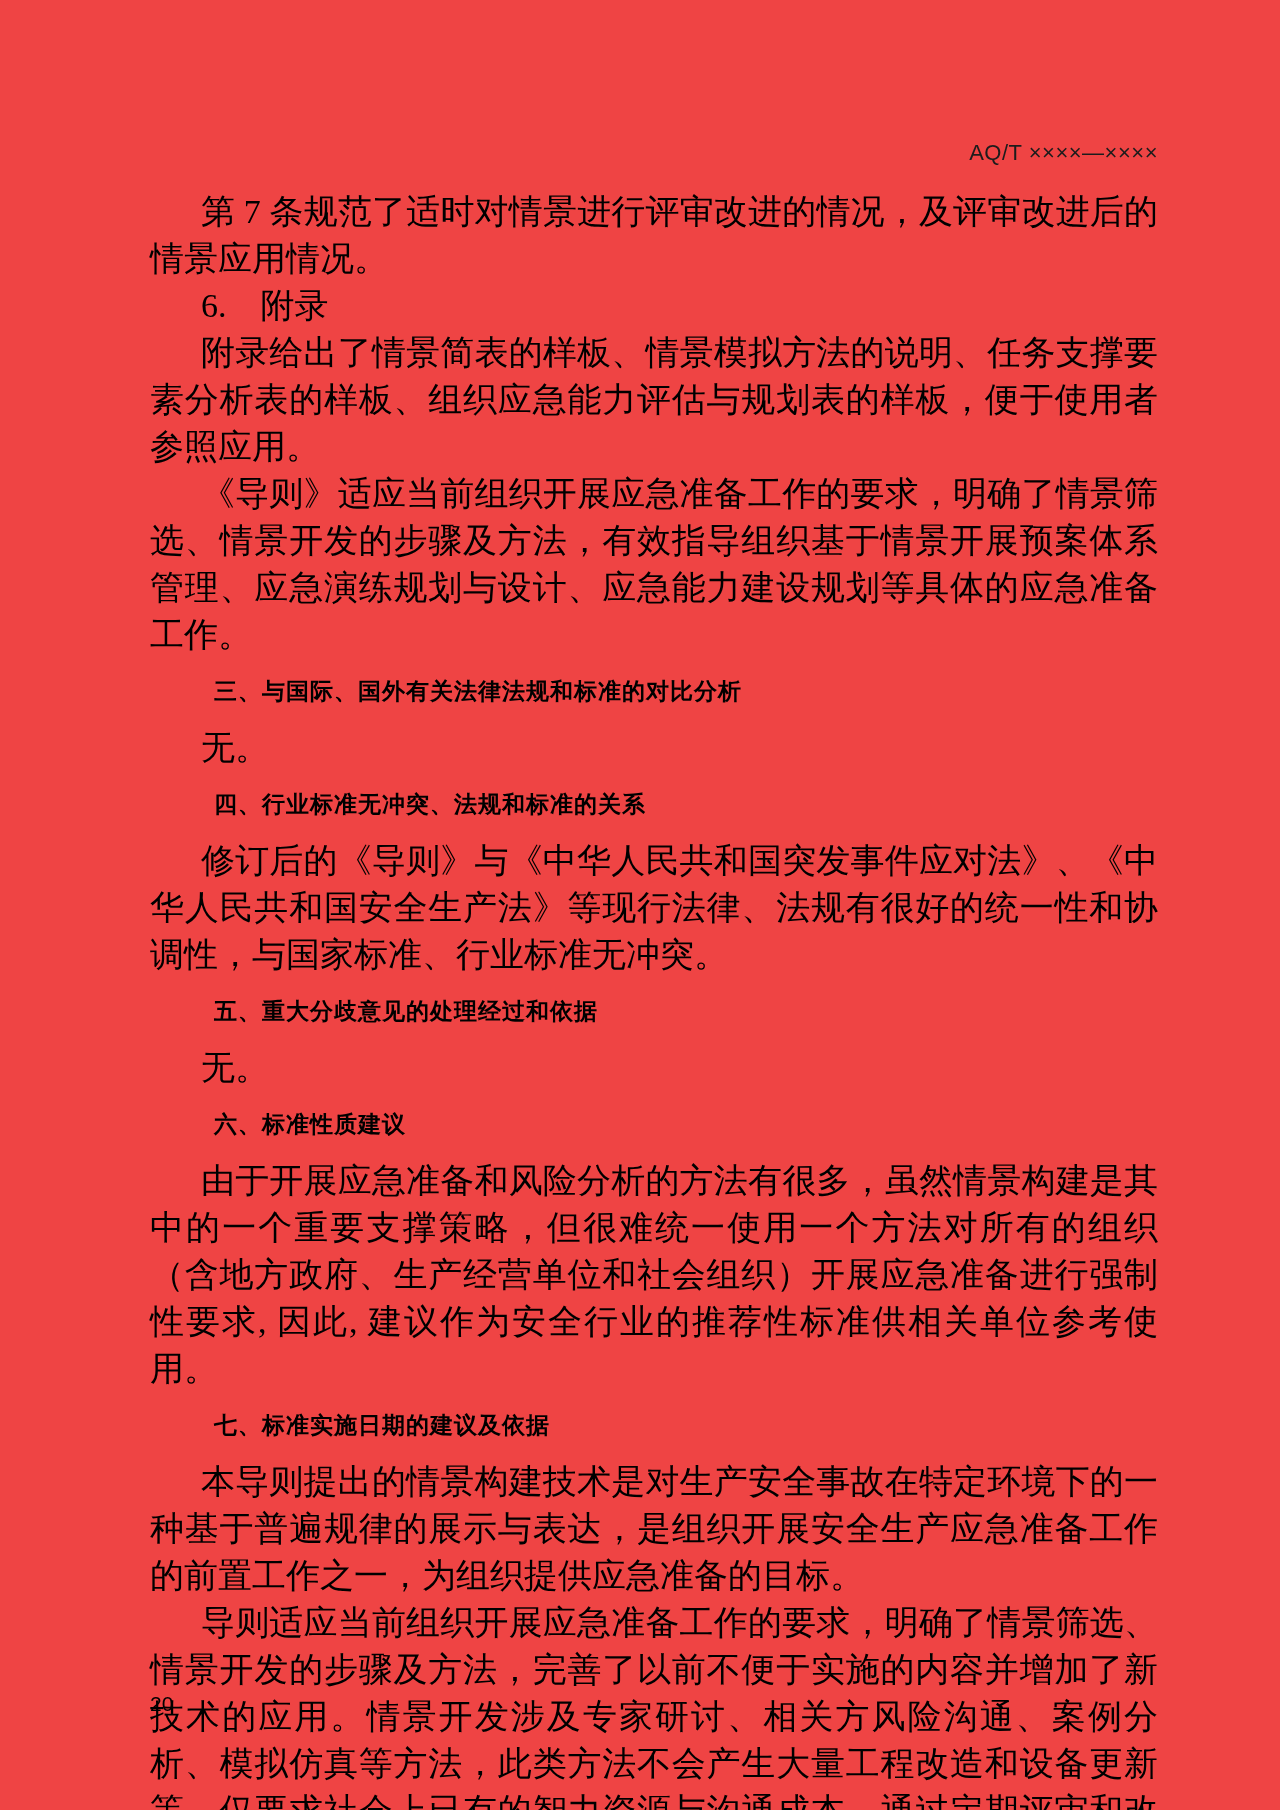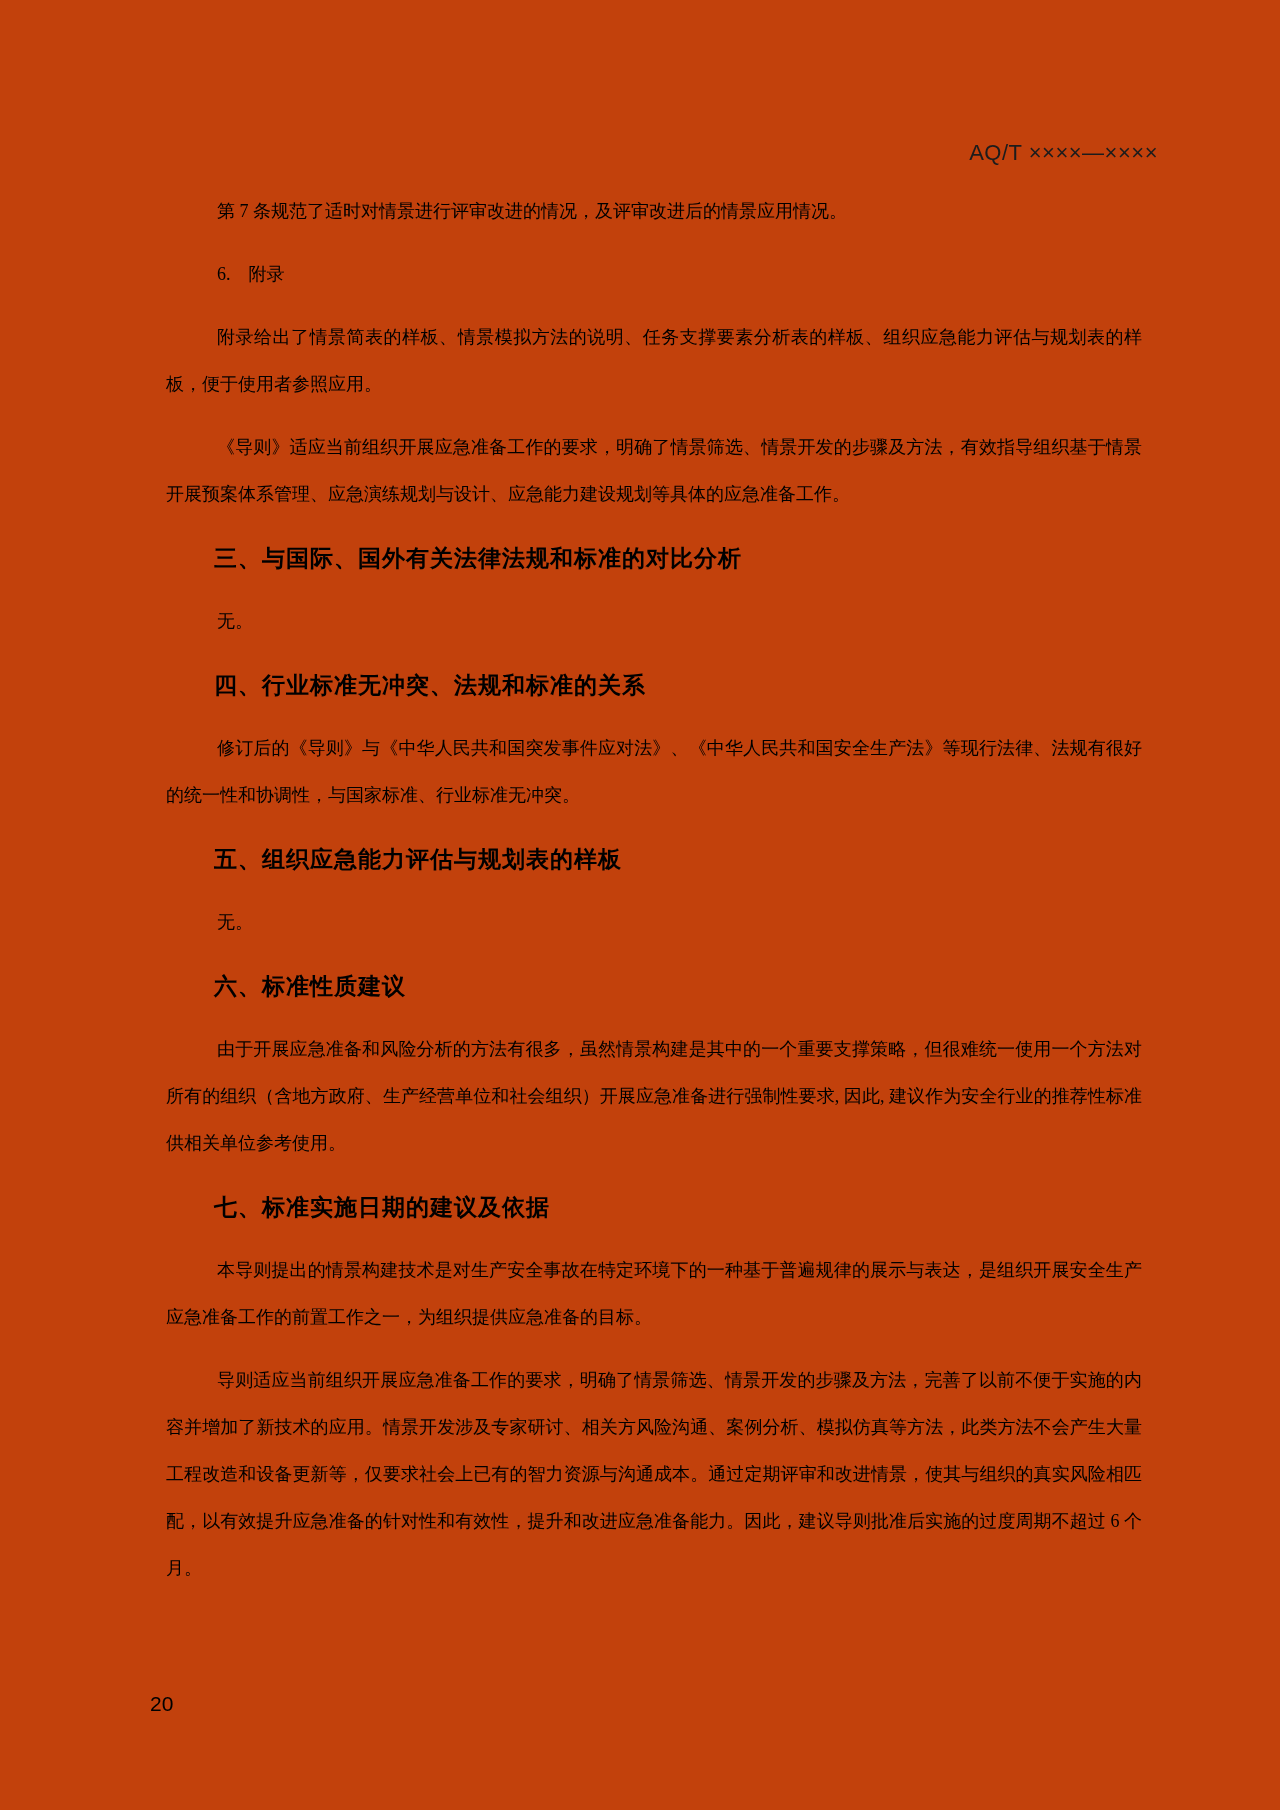--- a/index.html
+++ b/index.html
@@ -11,7 +11,7 @@
     position: relative;
     width: 1280px;
     height: 1810px;
-    background: #c2410c;
+    background: #ef4444;
     box-sizing: border-box;
     padding: 140px 122px 0 150px;
     color: #000000;

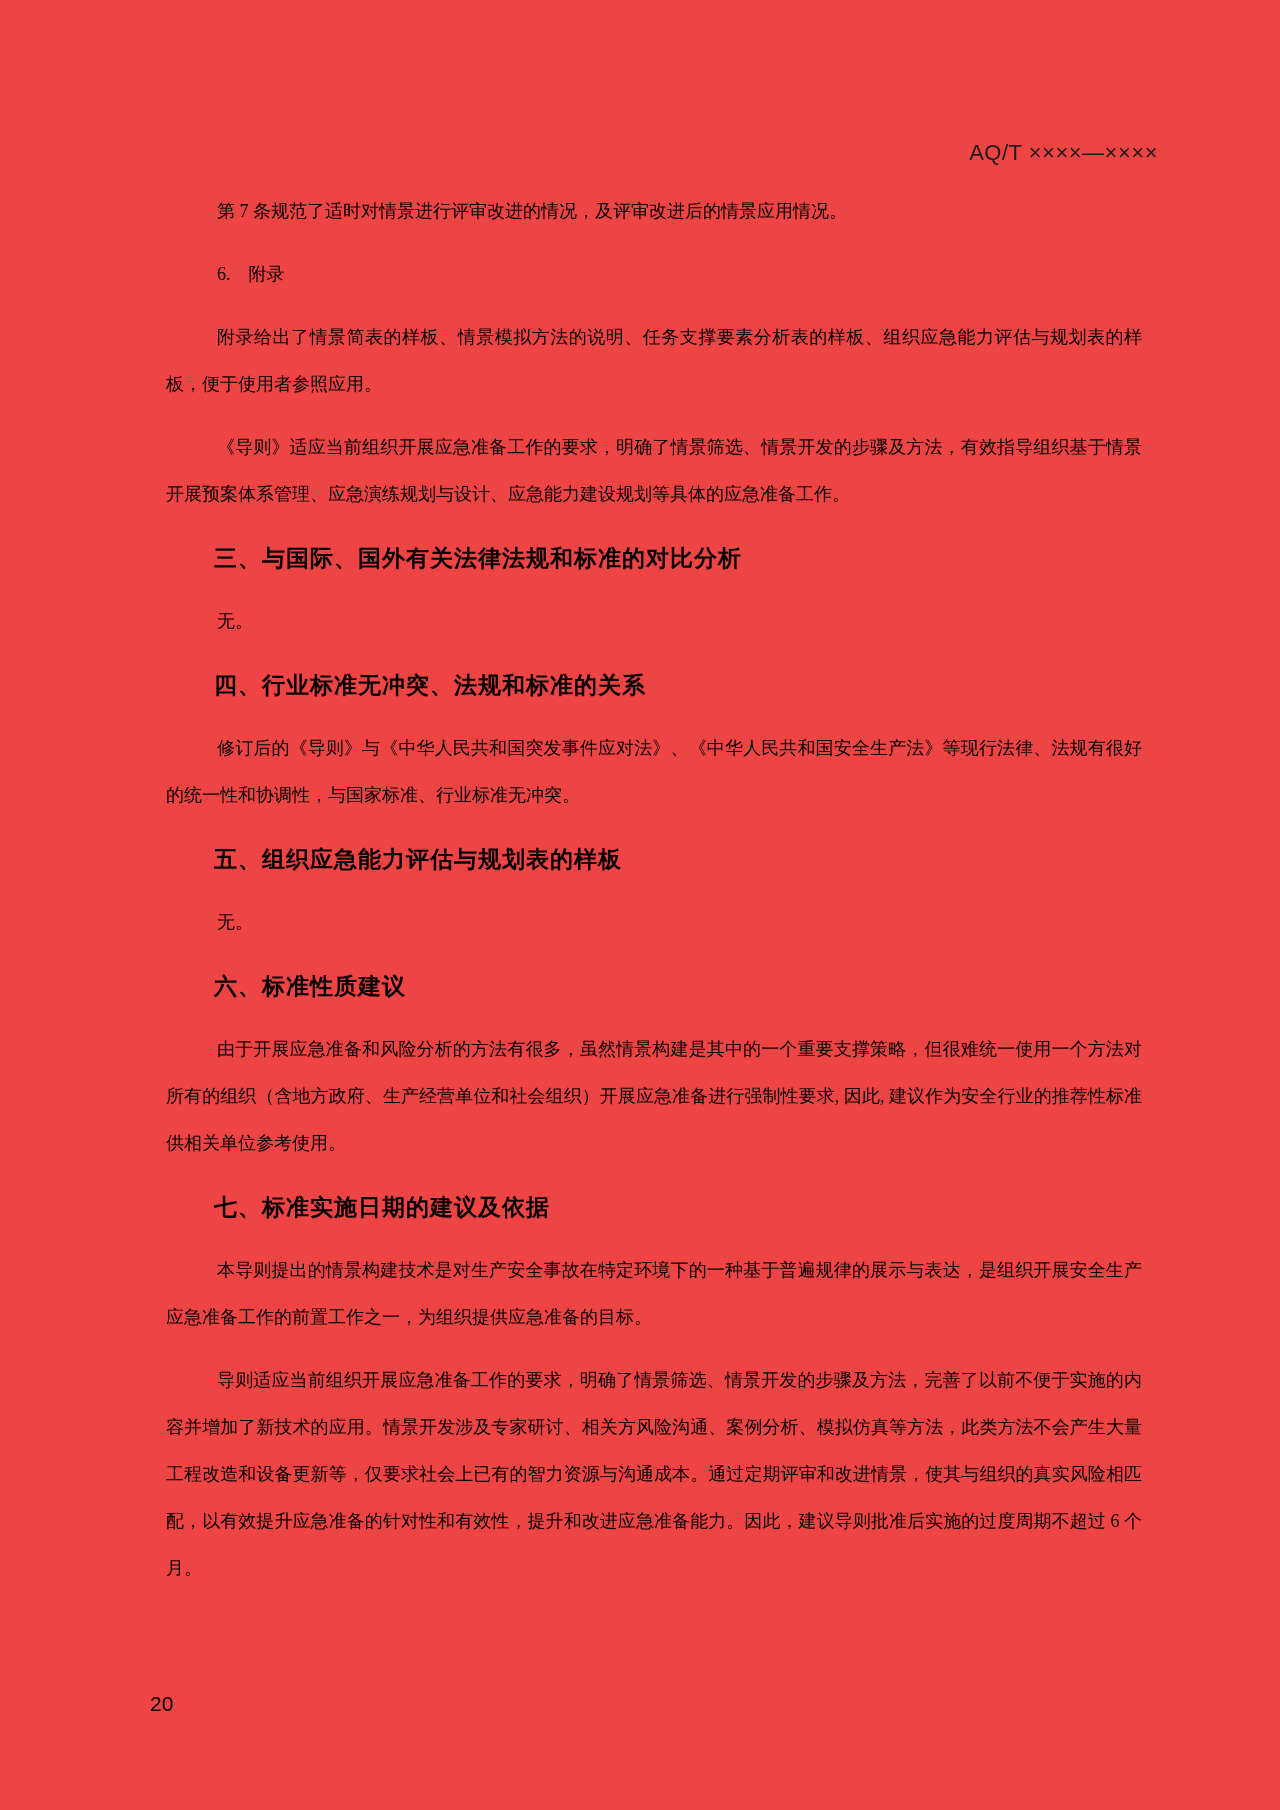--- a/index.html
+++ b/index.html
@@ -28,12 +28,12 @@
   }
   .para {
     font-family: "Liberation Serif", "DejaVu Serif", serif;
-    font-size: 18px;
+    font-size: 34px;
     line-height: 47px;
     text-align: justify;
     text-justify: inter-character;
     text-indent: 51px;
-    margin: 16px;
+    margin: 0;
     color: #000000;
   }
   .heading {

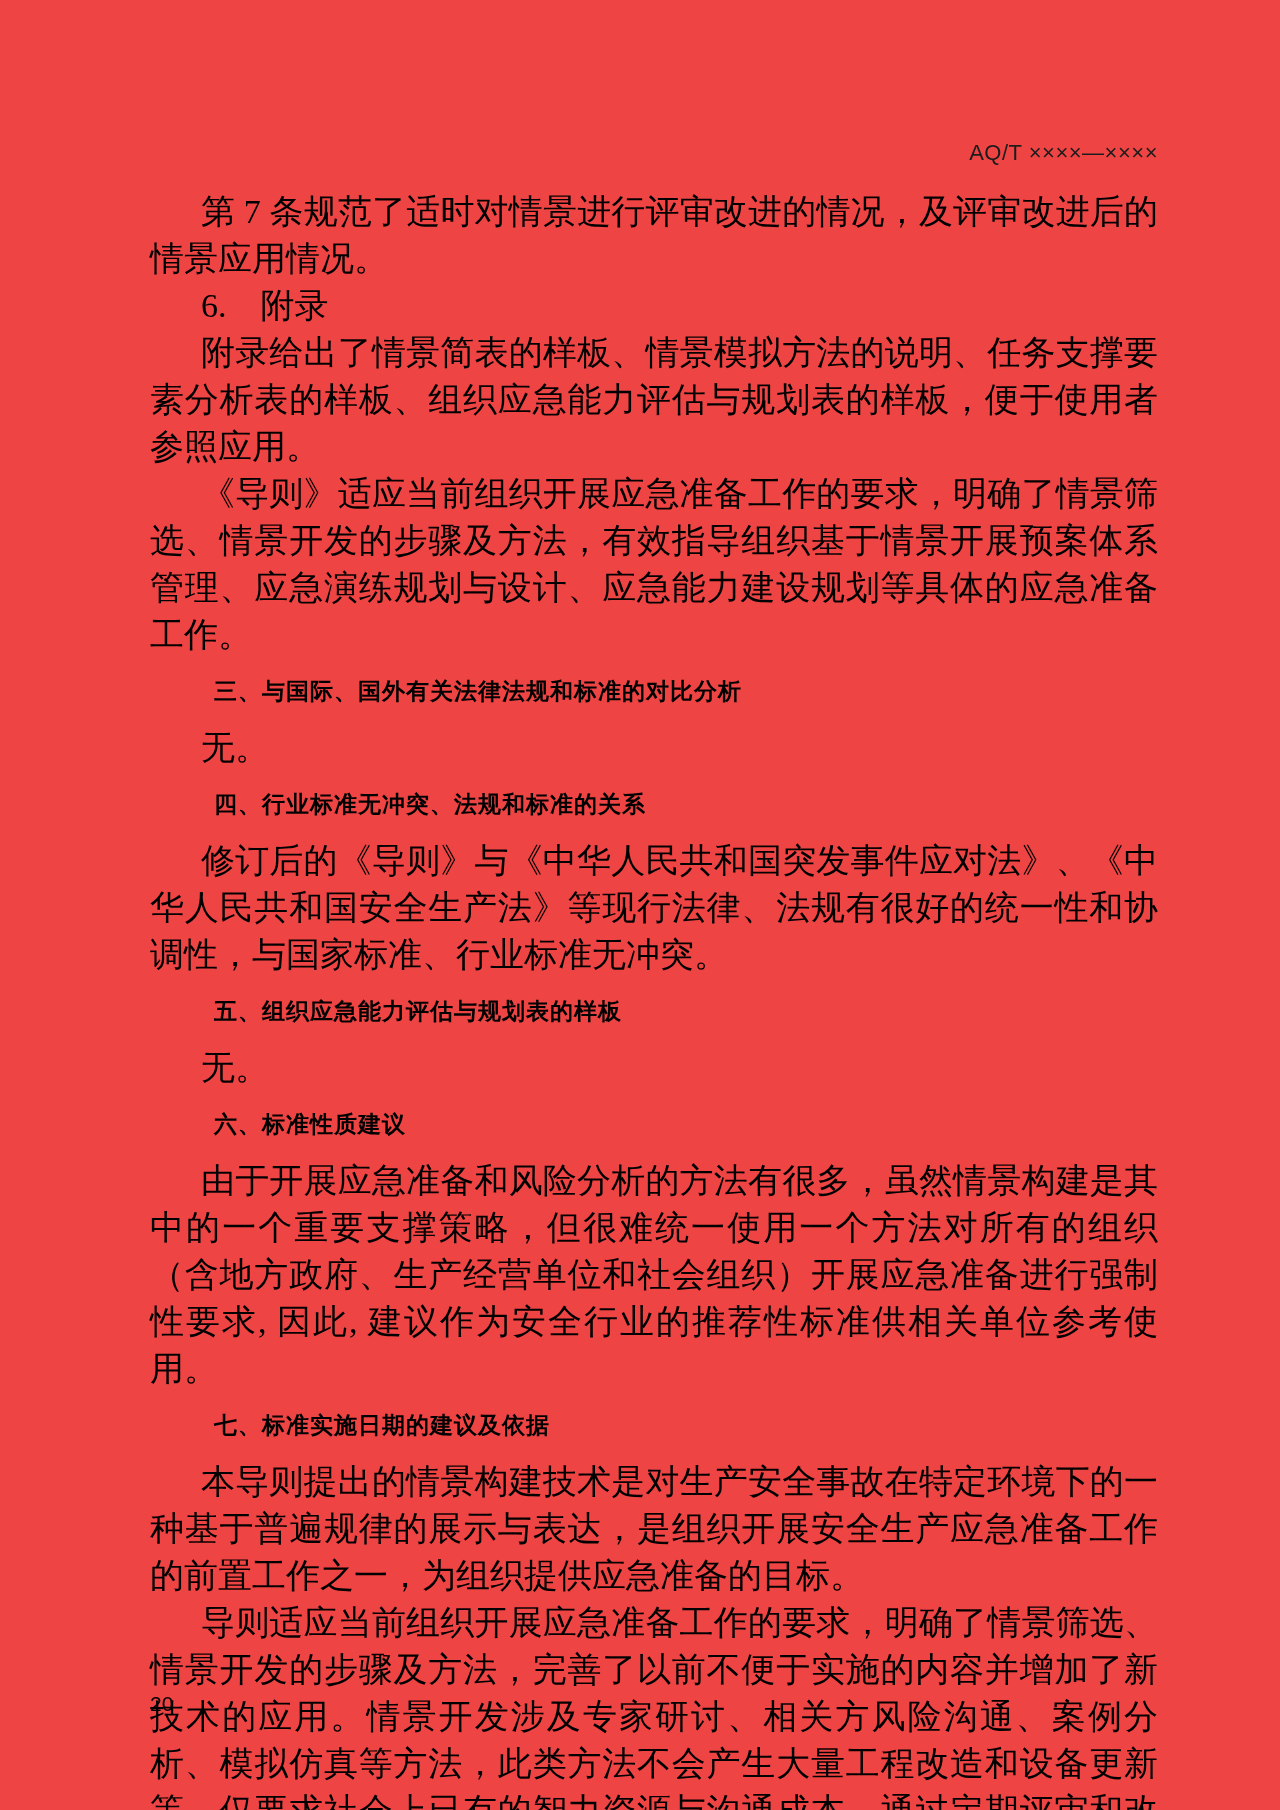--- a/index.html
+++ b/index.html
@@ -74,7 +74,7 @@
   <h2 class="heading">四、行业标准无冲突、法规和标准的关系</h2>
   <p class="para">修订后的《导则》与《中华人民共和国突发事件应对法》、《中华人民共和国安全生产法》等现行法律、法规有很好的统一性和协调性，与国家标准、行业标准无冲突。</p>
 
-  <h2 class="heading">五、组织应急能力评估与规划表的样板</h2>
+  <h2 class="heading">五、重大分歧意见的处理经过和依据</h2>
   <p class="para">无。</p>
 
   <h2 class="heading">六、标准性质建议</h2>

